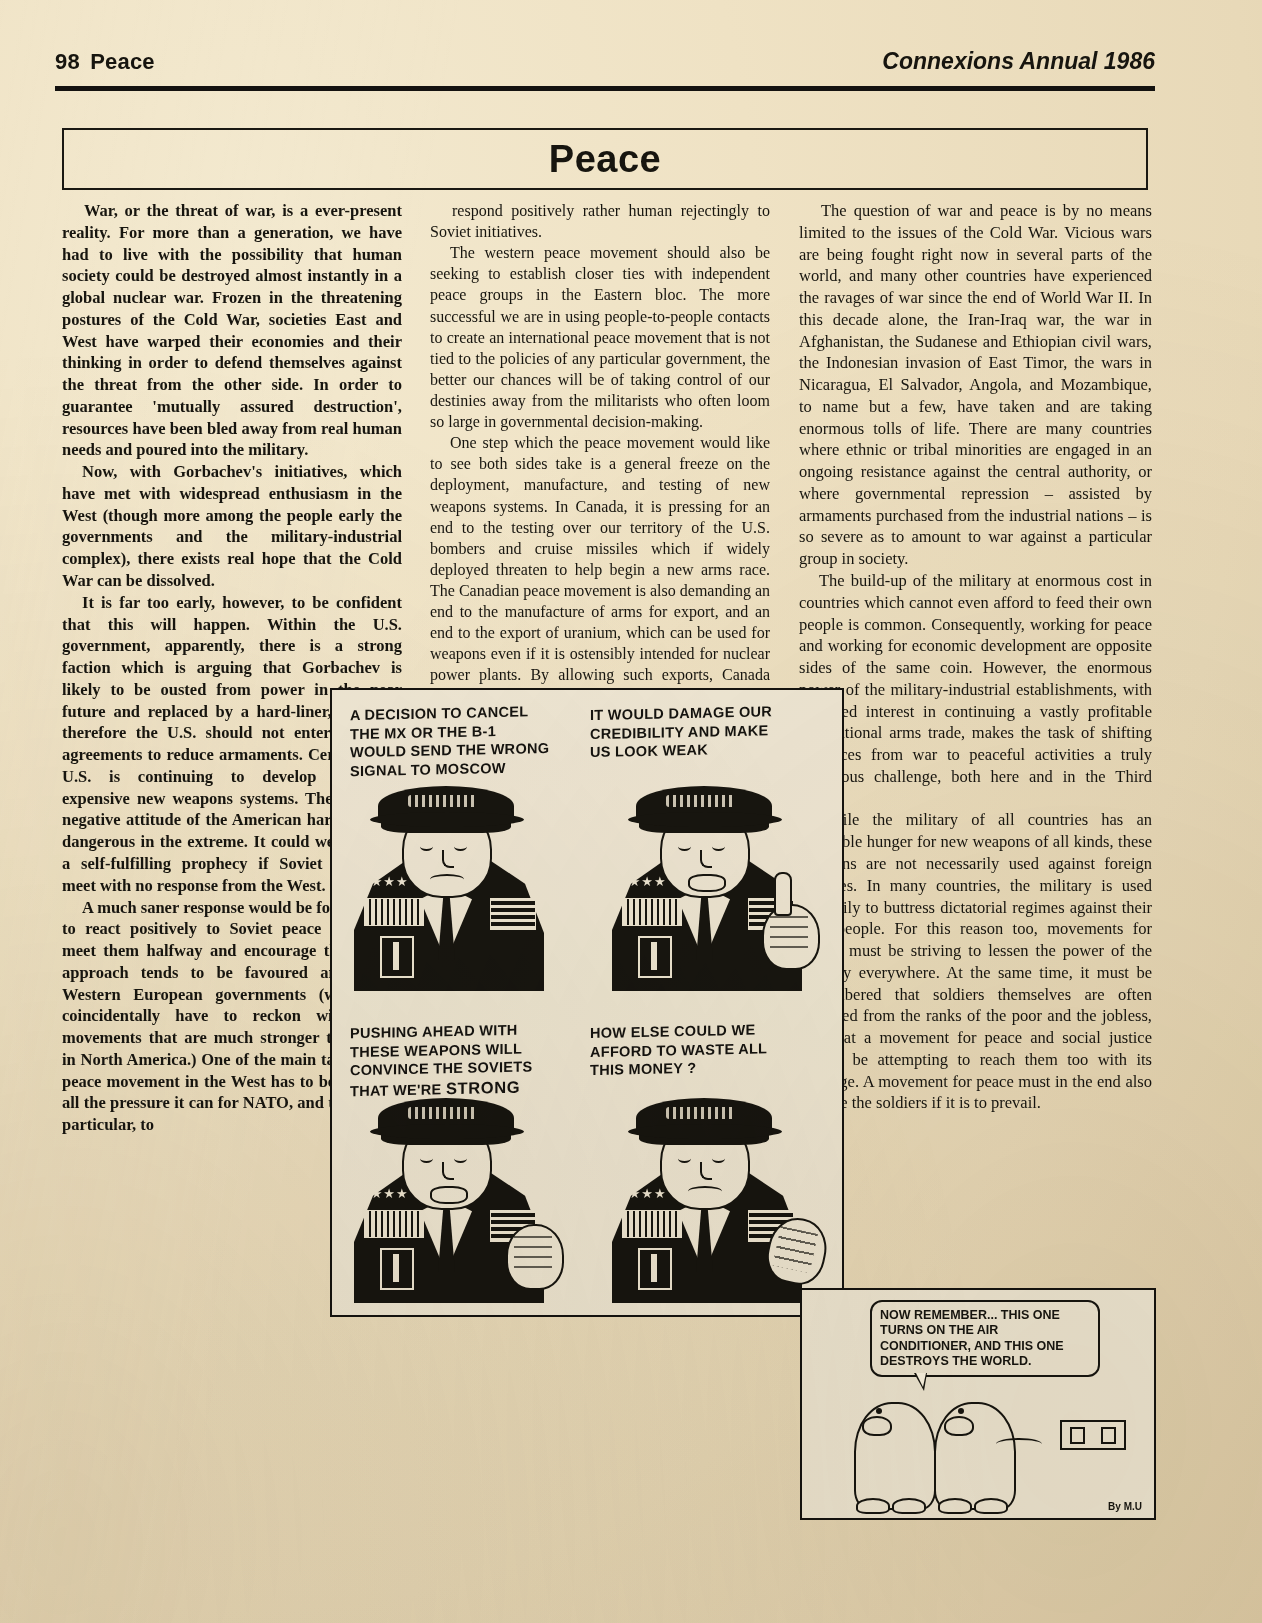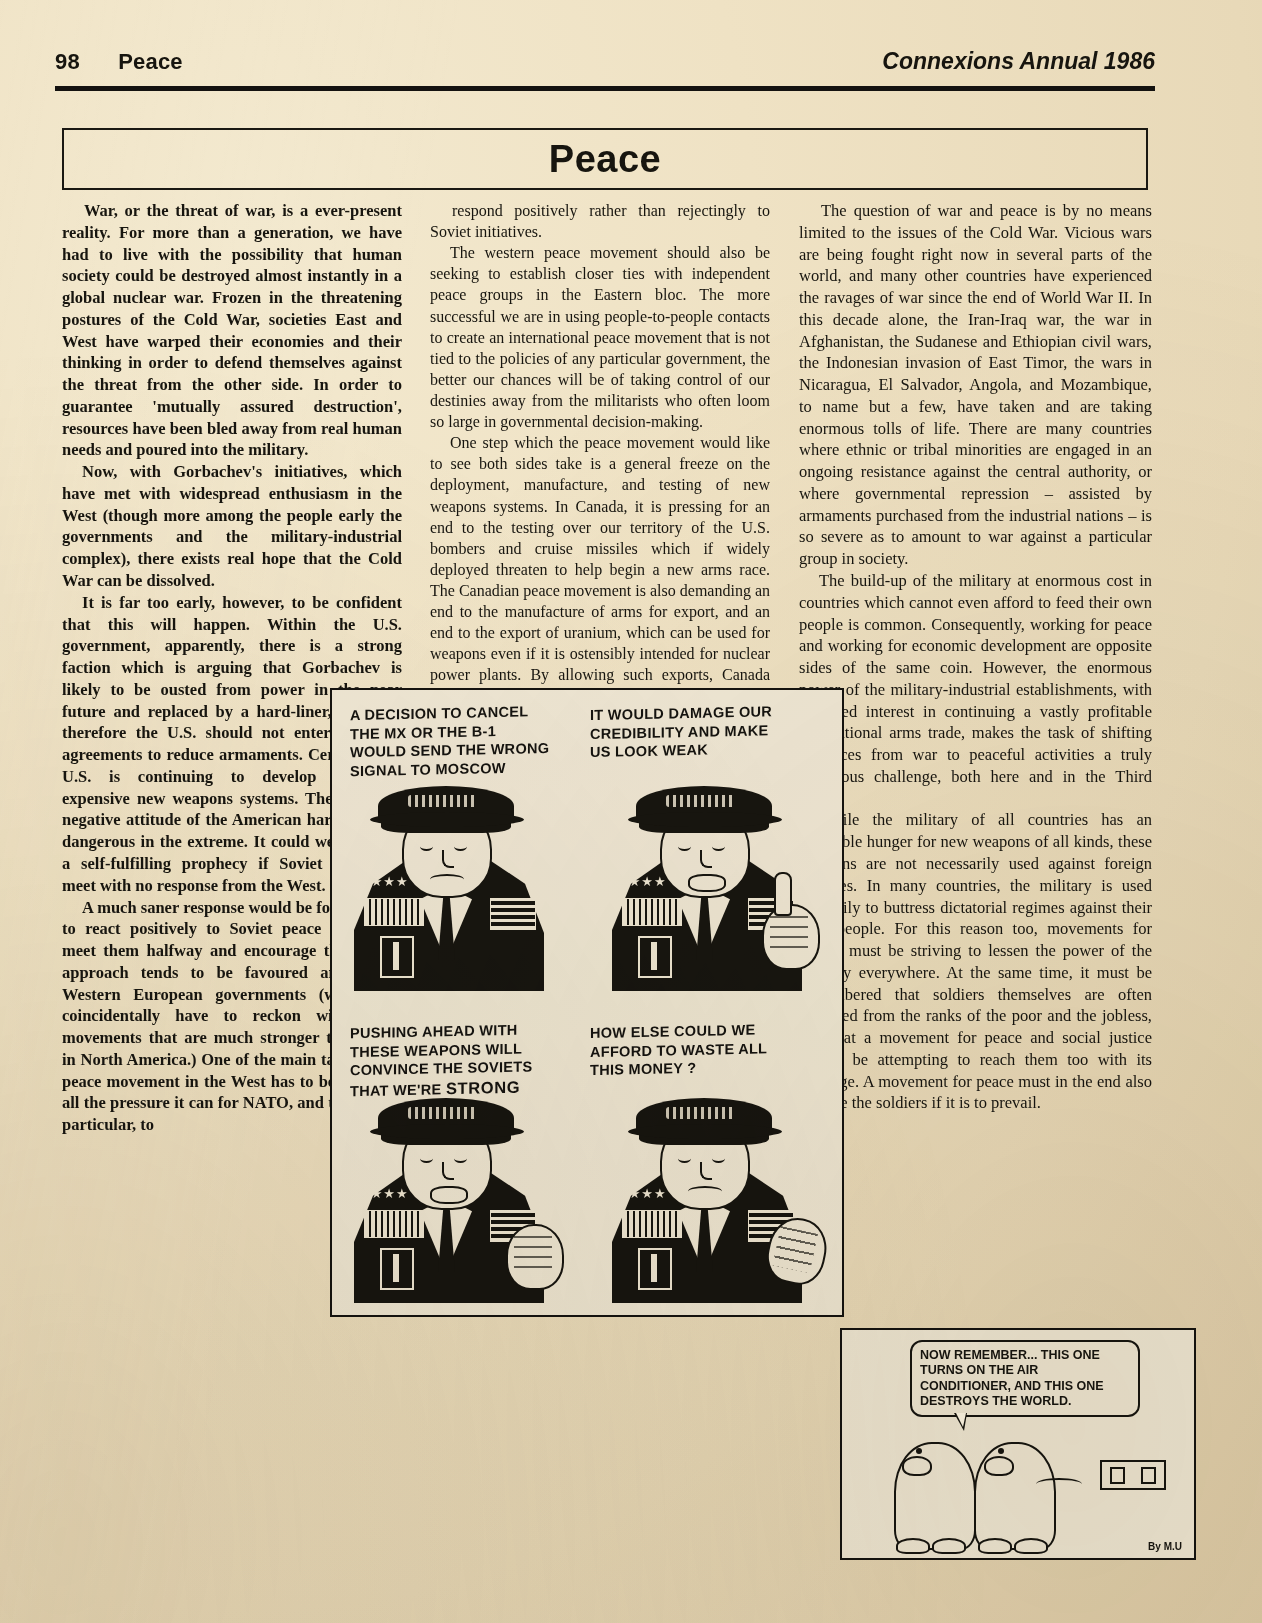--- a/index.html
+++ b/index.html
@@ -47,7 +47,7 @@
     font-size: 22px;
     letter-spacing: .2px;
   }
-  .hdr-left .pnum { margin-right: 32px; }
+  .hdr-left .pnum { margin-right: 4px; }
   .hdr-right {
     font-family: "Liberation Sans", sans-serif;
     font-style: italic;

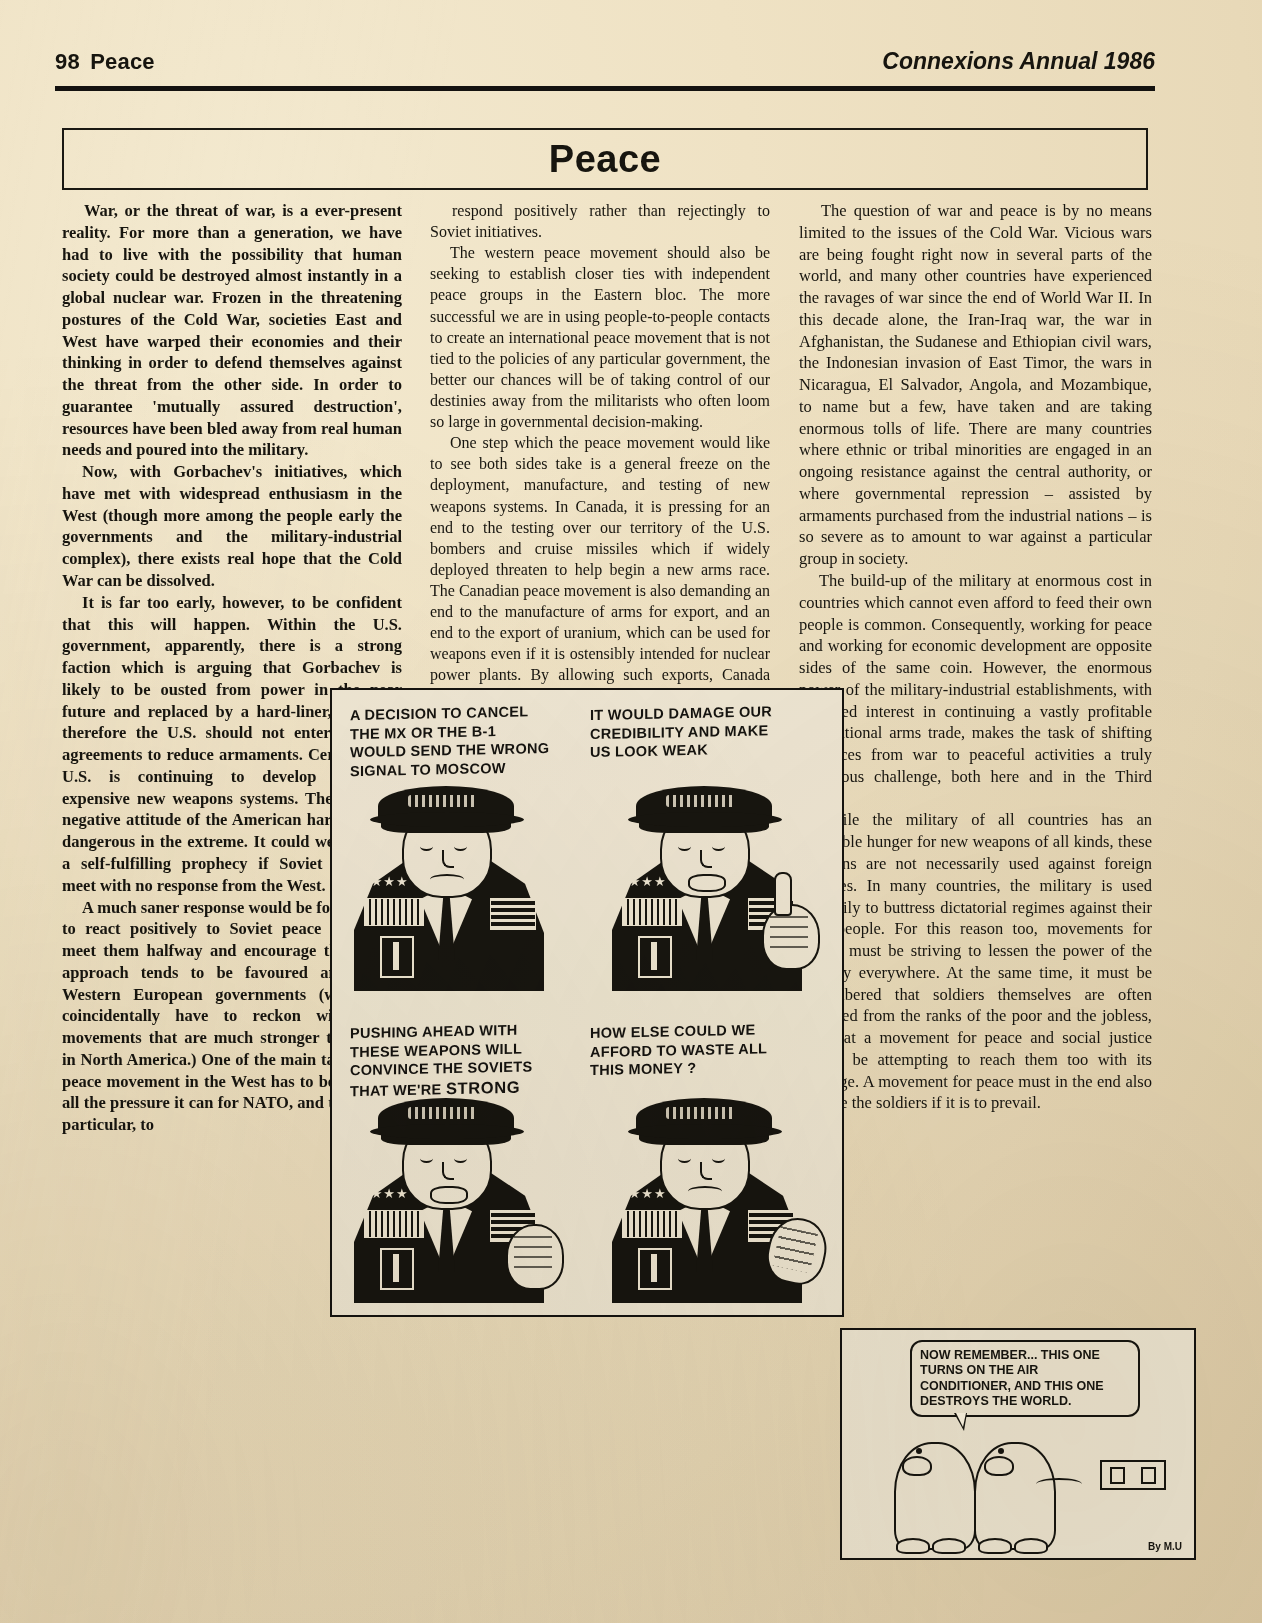--- a/index.html
+++ b/index.html
@@ -422,7 +422,7 @@
     </div>
 
     <div class="col c2">
-      <p class="first">respond positively rather than rejectingly to Soviet initiatives.</p>
+      <p class="first">respond positively rather human rejectingly to Soviet initiatives.</p>
       <p>The western peace movement should also be seeking to establish closer ties with independent peace groups in the Eastern bloc. The more successful we are in using people-to-people contacts to create an international peace movement that is not tied to the policies of any particular government, the better our chances will be of taking control of our destinies away from the militarists who often loom so large in governmental decision-making.</p>
       <p>One step which the peace movement would like to see both sides take is a general freeze on the deployment, manufacture, and testing of new weapons systems. In Canada, it is pressing for an end to the testing over our territory of the U.S. bombers and cruise missiles which if widely deployed threaten to help begin a new arms race. The Canadian peace movement is also demanding an end to the manufacture of arms for export, and an end to the export of uranium, which can be used for weapons even if it is ostensibly intended for nuclear power plants. By allowing such exports, Canada contributes to arms races between Third World nations, and to the potential development of nuclear weapons by such countries.</p>
     </div>

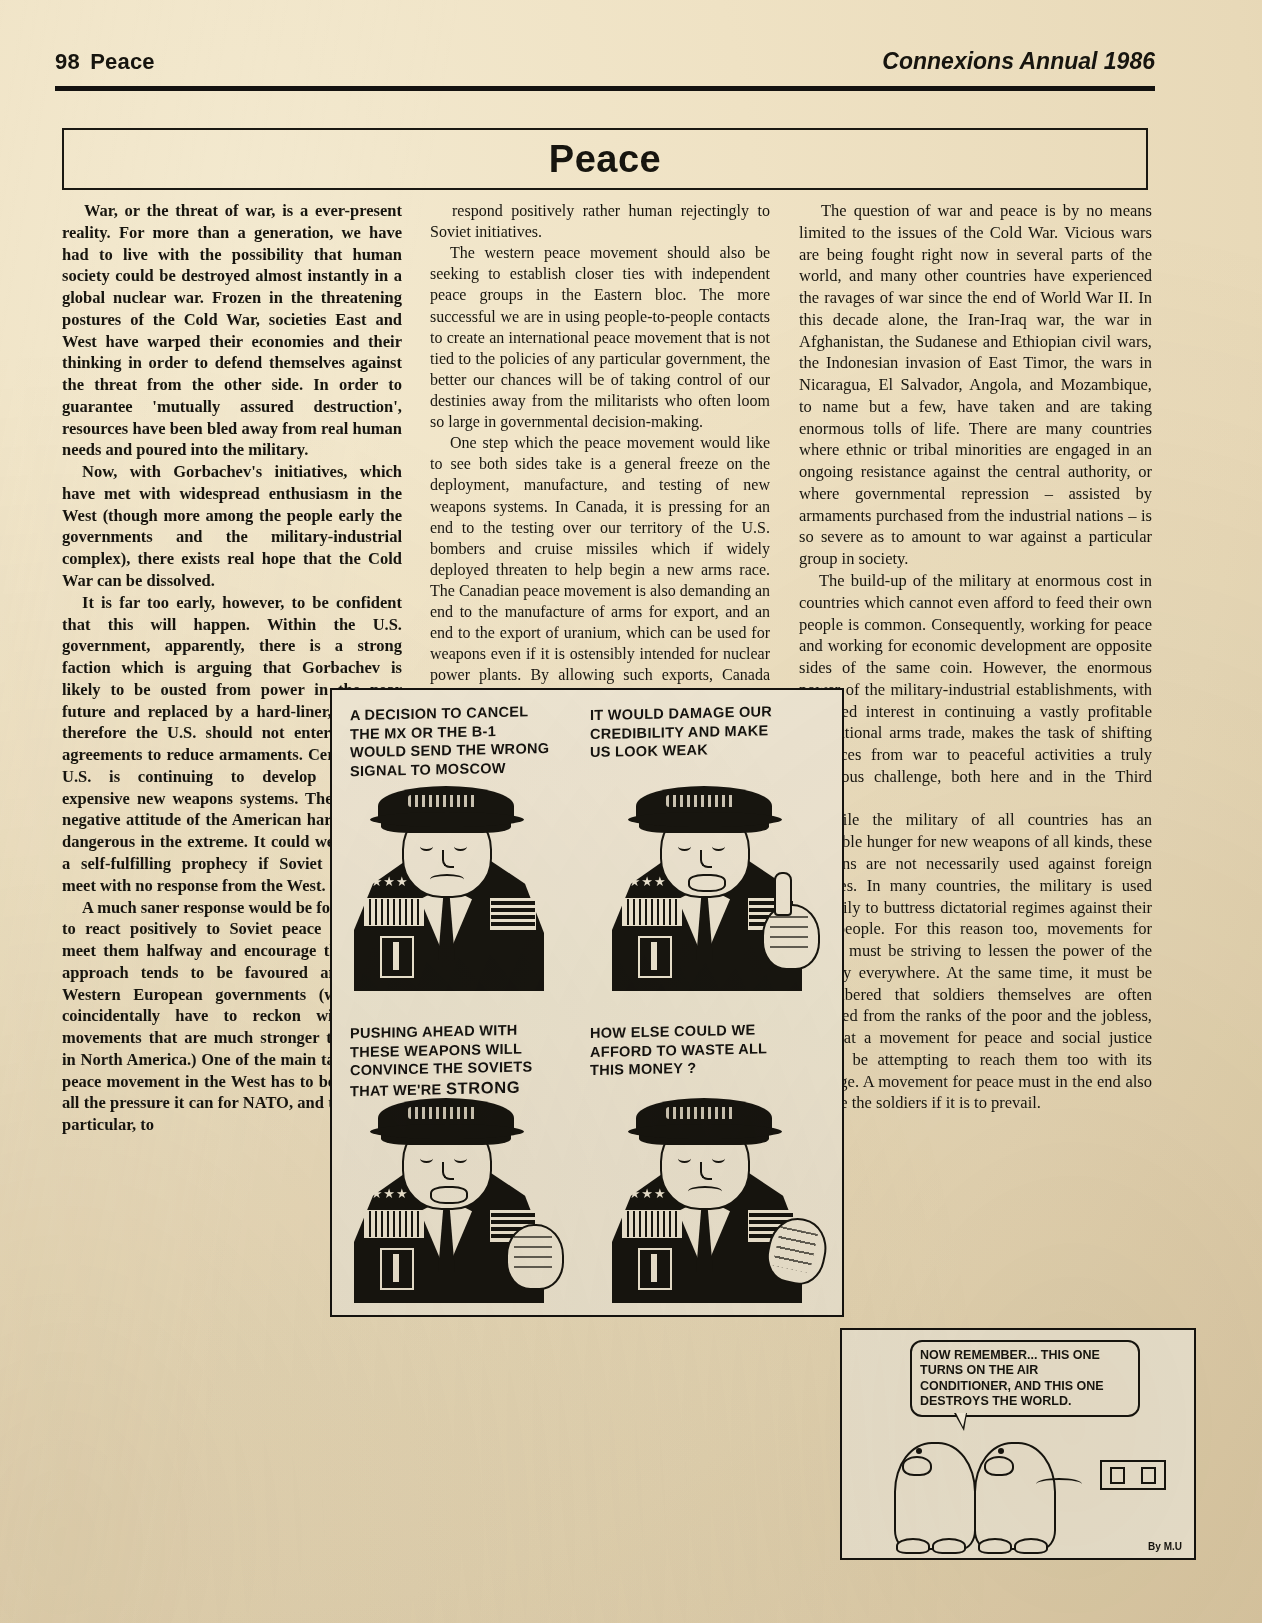--- a/index.html
+++ b/index.html
@@ -290,13 +290,12 @@
   .cartoon-small {
     position: absolute;
     left: 800px;
-    top: 1328px;
+    top: 1288px;
     width: 352px;
     height: 228px;
     border: 2px solid #15130f;
     background: #efe7d4;
     overflow: hidden;
-    margin-left: 40px;
   }
   .bubble {
     position: absolute;

